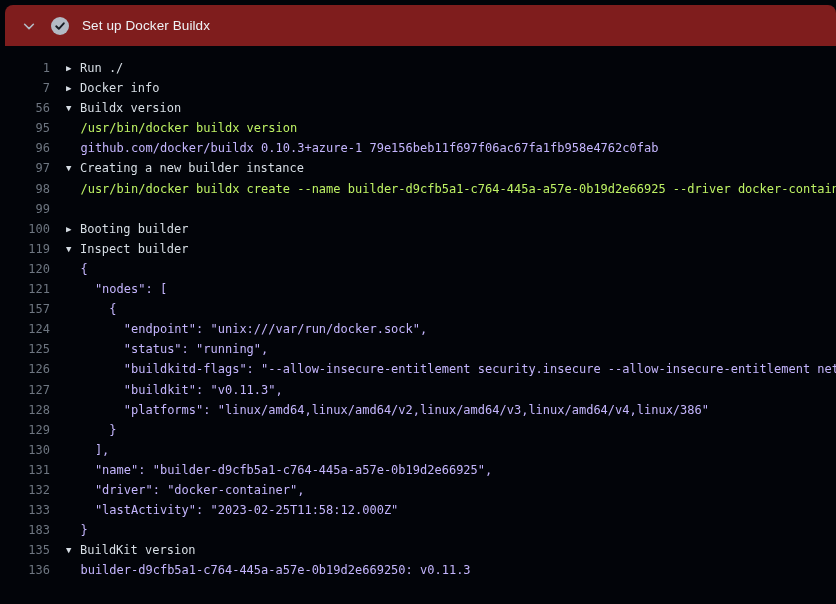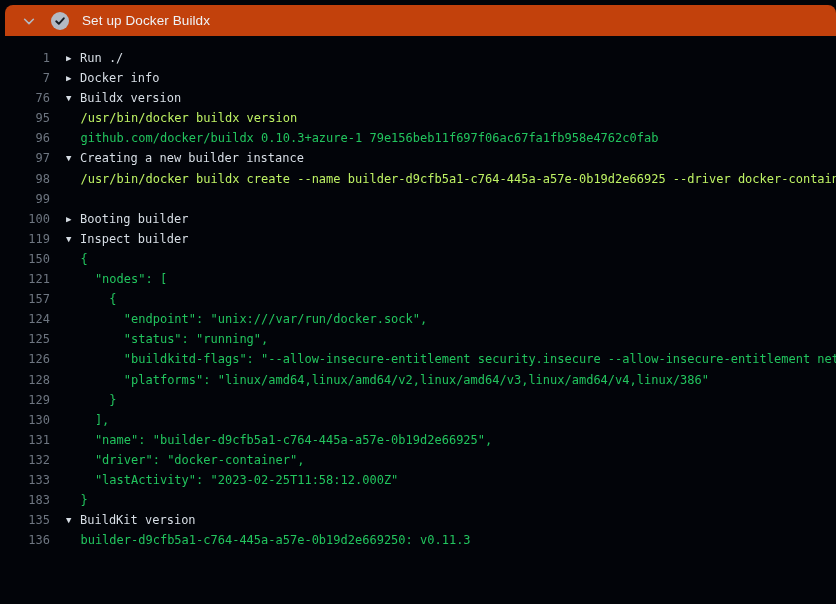--- a/index.html
+++ b/index.html
@@ -15,8 +15,8 @@
   
   .step-header {
     margin: 5px 0 0 5px;
-    height: 31px;
-    background: #c2410c;
+    height: 41px;
+    background: #7f1d1d;
     border-radius: 8px 8px 0 0;
     display: flex;
     align-items: center;

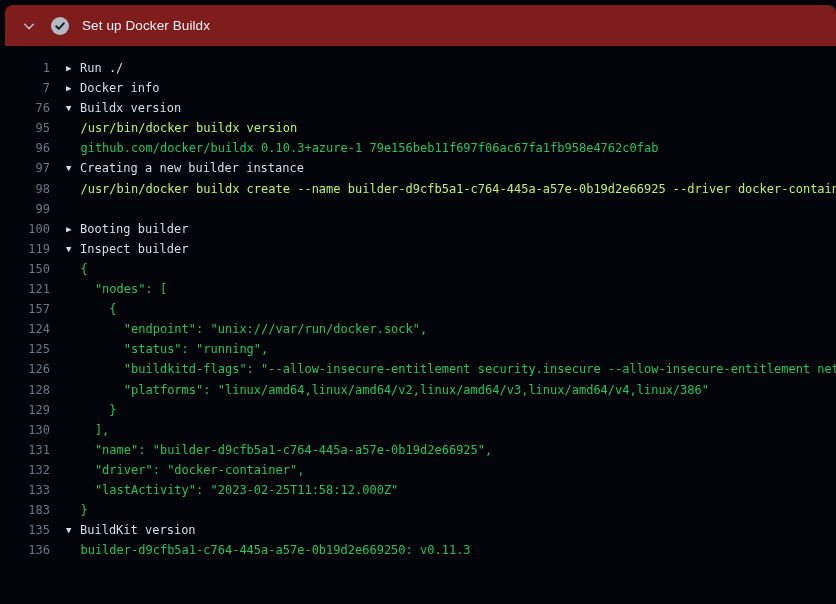--- a/index.html
+++ b/index.html
@@ -121,7 +121,7 @@
     <span class="txt"><span class="arrow">▶</span>Docker info</span>
   </div>
     <div class="log-line group">
-    <span class="ln">76</span>
+    <span class="ln">56</span>
     <span class="gap"></span>
     <span class="txt"><span class="arrow">▼</span>Buildx version</span>
   </div>

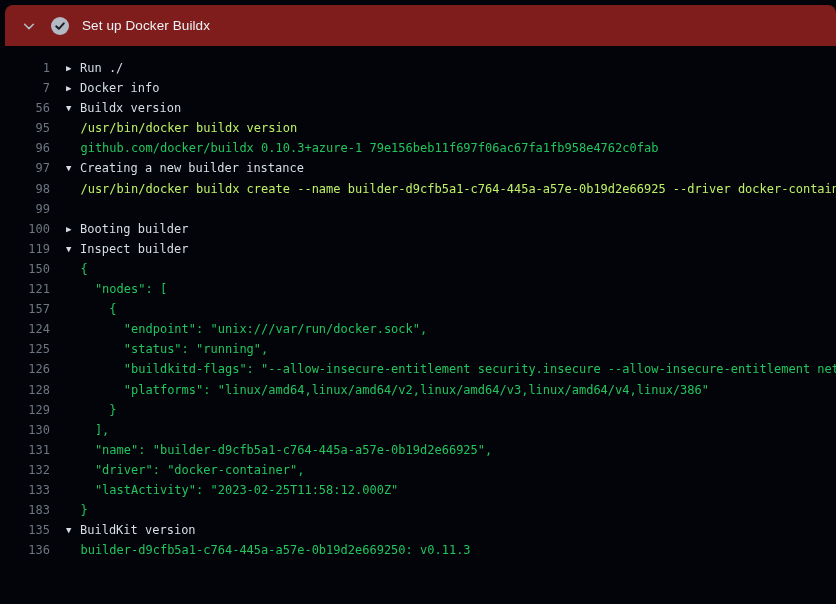--- a/index.html
+++ b/index.html
@@ -81,7 +81,7 @@
   }
   .log-line.group { cursor: pointer; }
   .log-line.group .txt { color: #d7dee5; }
-  .log-line.out .txt { color: #22c55e; }
+  .log-line.out .txt { color: #c4b5fd; }
   .log-line.cmd .txt { color: #bef264; }
   .arrow {
     display: inline-block;

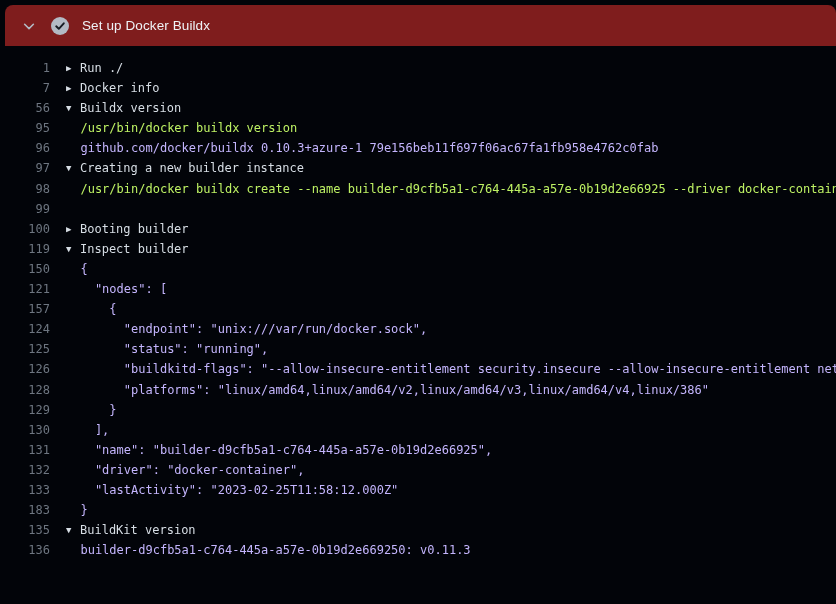--- a/index.html
+++ b/index.html
@@ -160,7 +160,7 @@
     <span class="txt"><span class="arrow">▼</span>Inspect builder</span>
   </div>
     <div class="log-line out">
-    <span class="ln">150</span>
+    <span class="ln">120</span>
     <span class="gap"></span>
     <span class="txt">  {</span>
   </div>

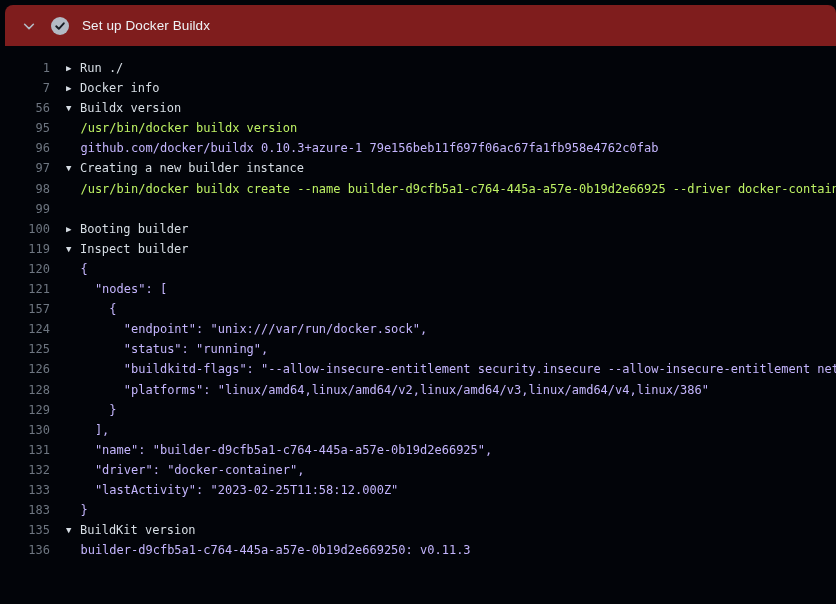--- a/index.html
+++ b/index.html
@@ -190,6 +190,11 @@
     <span class="txt">        "buildkitd-flags": "--allow-insecure-entitlement security.insecure --allow-insecure-entitlement network.host",</span>
   </div>
     <div class="log-line out">
+    <span class="ln">127</span>
+    <span class="gap"></span>
+    <span class="txt">        "buildkit": "v0.11.3",</span>
+  </div>
+    <div class="log-line out">
     <span class="ln">128</span>
     <span class="gap"></span>
     <span class="txt">        "platforms": "linux/amd64,linux/amd64/v2,linux/amd64/v3,linux/amd64/v4,linux/386"</span>

